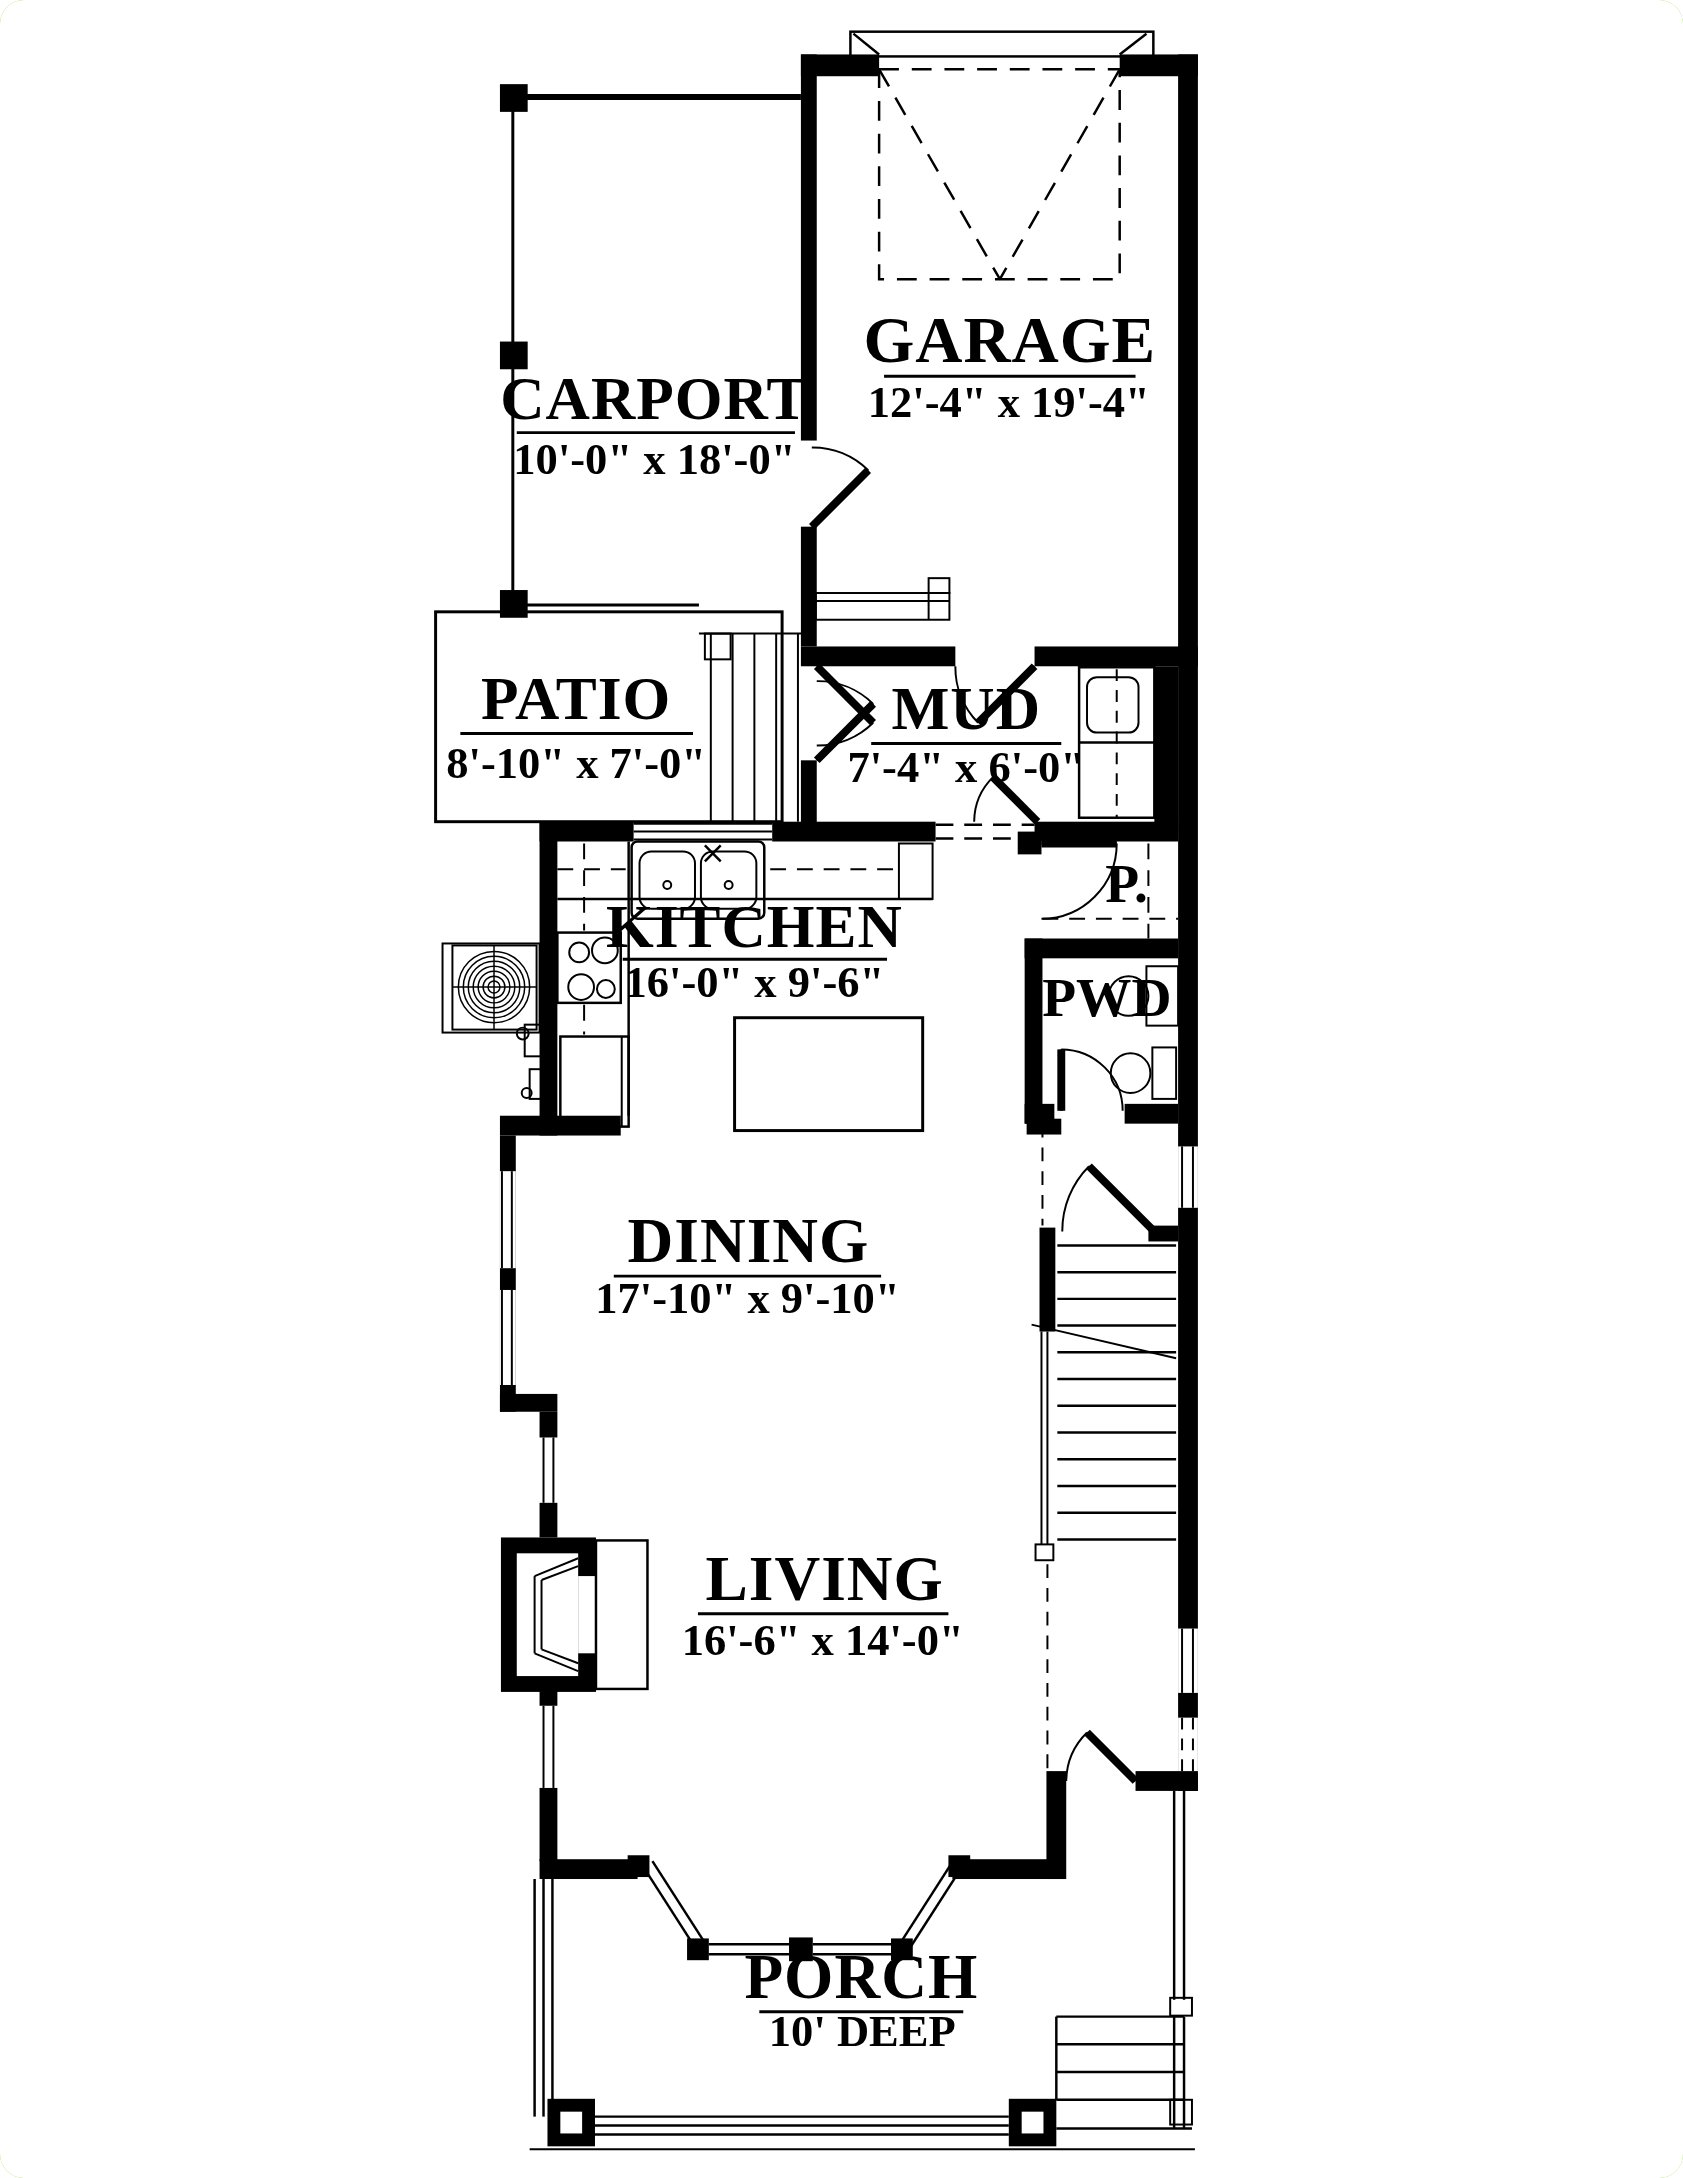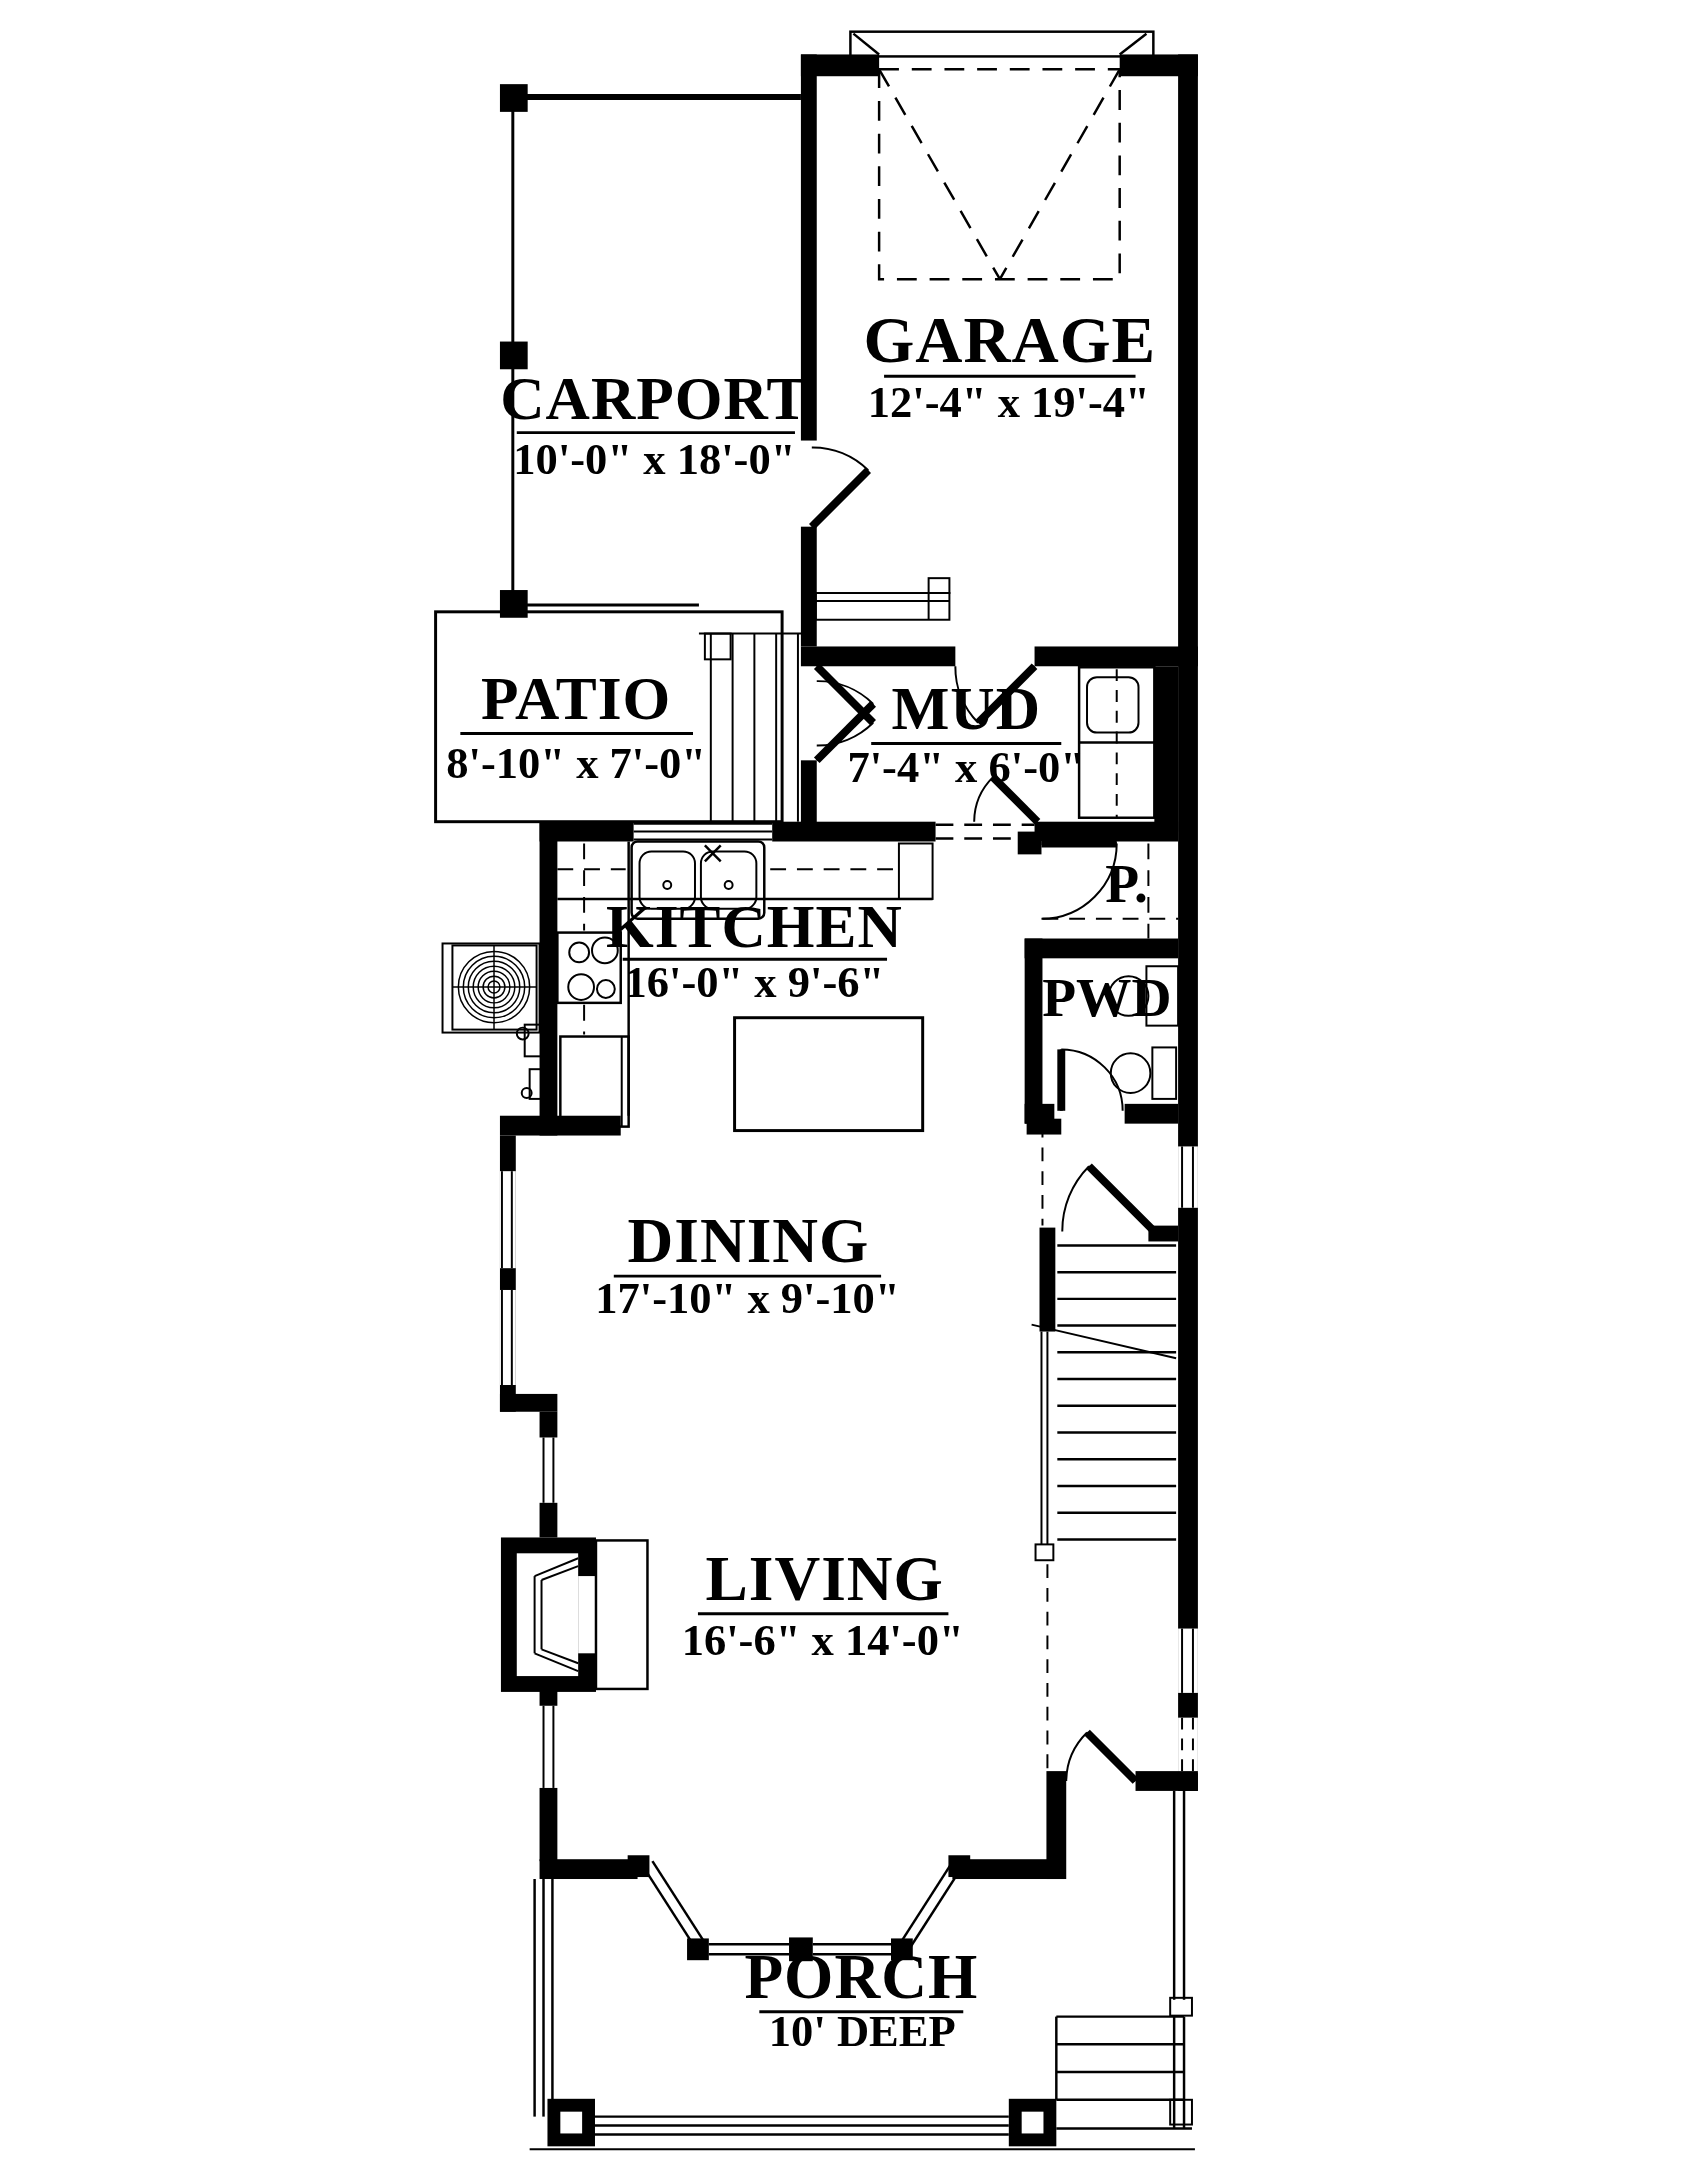--- a/index.html
+++ b/index.html
@@ -3,7 +3,7 @@
 <meta charset="utf-8">
 <style>
   html,body{margin:0;padding:0;background:#ffffff;}
-  .plan-wrap{position:relative;width:1683px;height:2178px;background:#84cc16;overflow:hidden;}
+  .plan-wrap{position:relative;width:1683px;height:2178px;background:#84cc16;overflow:hidden;border-radius:24px;}
   svg{display:block;}
   svg line, svg path, svg rect.o, svg circle, svg ellipse, svg polyline{fill:none;stroke:#000;}
   .w{fill:#000000;stroke:none;}

